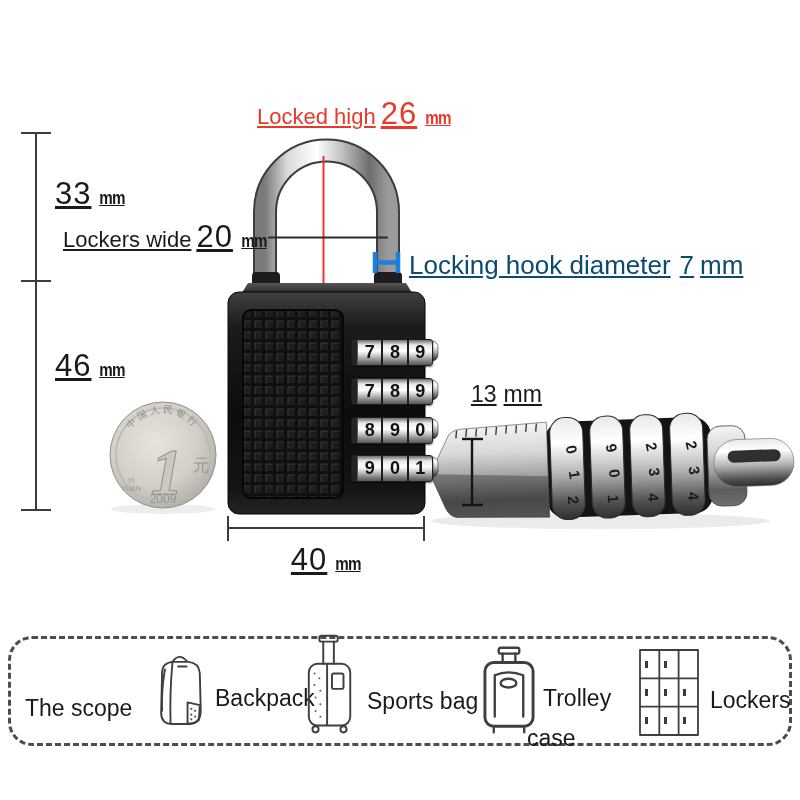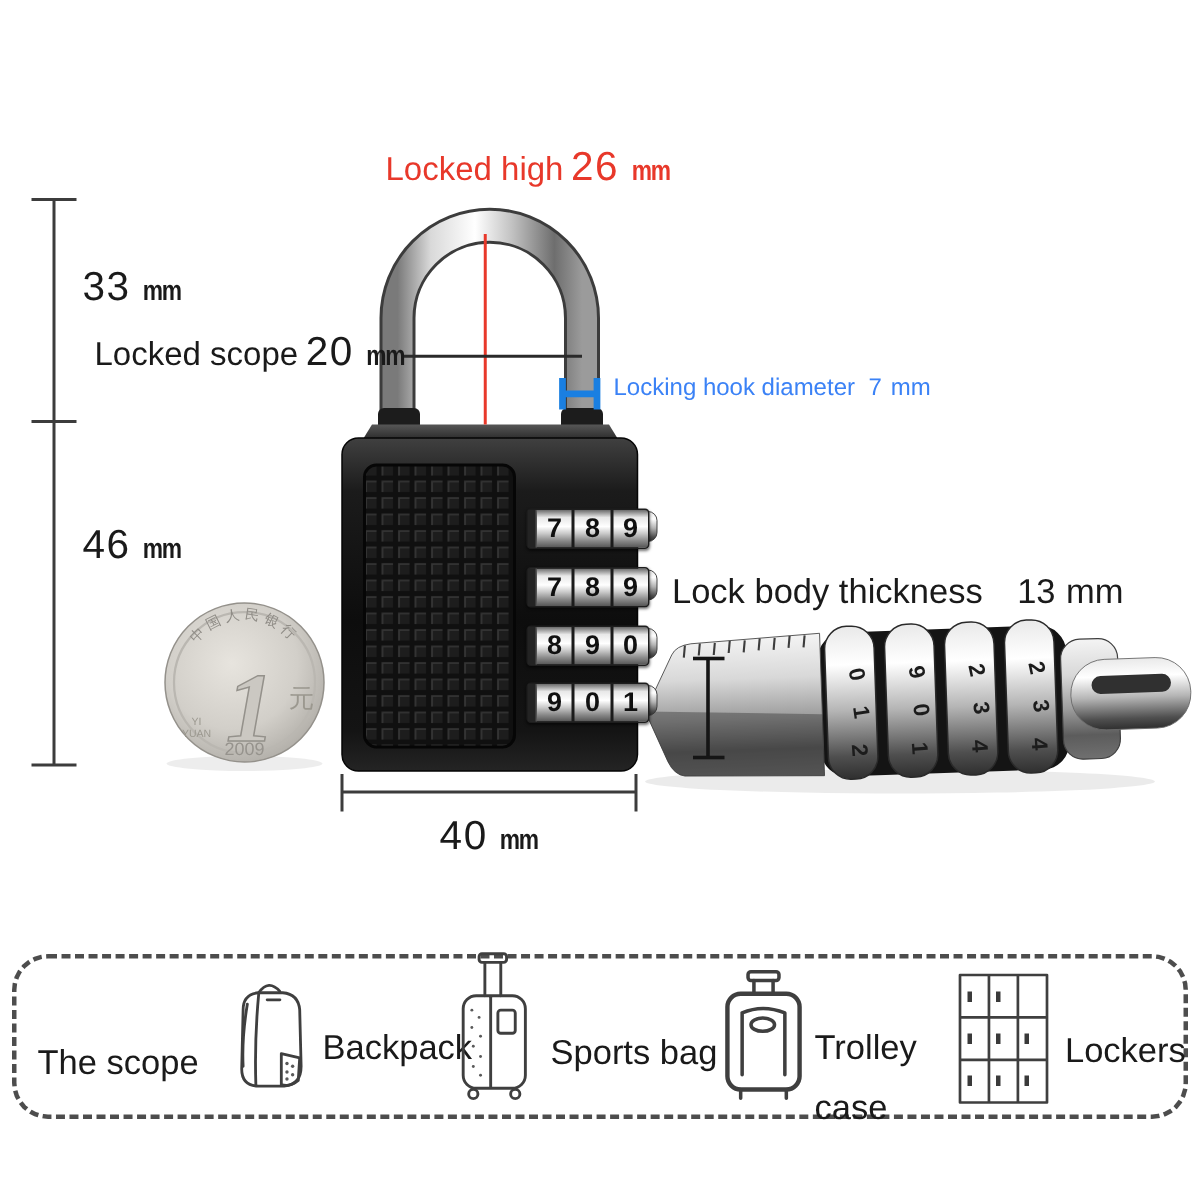--- a/index.html
+++ b/index.html
@@ -6,7 +6,7 @@
   .stage{position:relative;width:800px;height:800px;background:#ffffff;overflow:hidden;
          font-family:"Liberation Sans",sans-serif;color:#1a1a1a;}
   .abs{position:absolute;}
-  .lbl{display:flex;align-items:baseline;white-space:nowrap;font-size:22px;color:#1a1a1a;}
+  .lbl{display:flex;align-items:baseline;white-space:nowrap;font-size:22px;color:#1a1a1a;text-decoration:underline;}
   .lbl .v{font-size:27px;margin:0 5px;letter-spacing:1px;}
   .lbl .unit{font-weight:bold;font-size:19px;display:inline-block;transform:scaleX(.8);letter-spacing:-1px;}
   .red{color:#e8382a;}

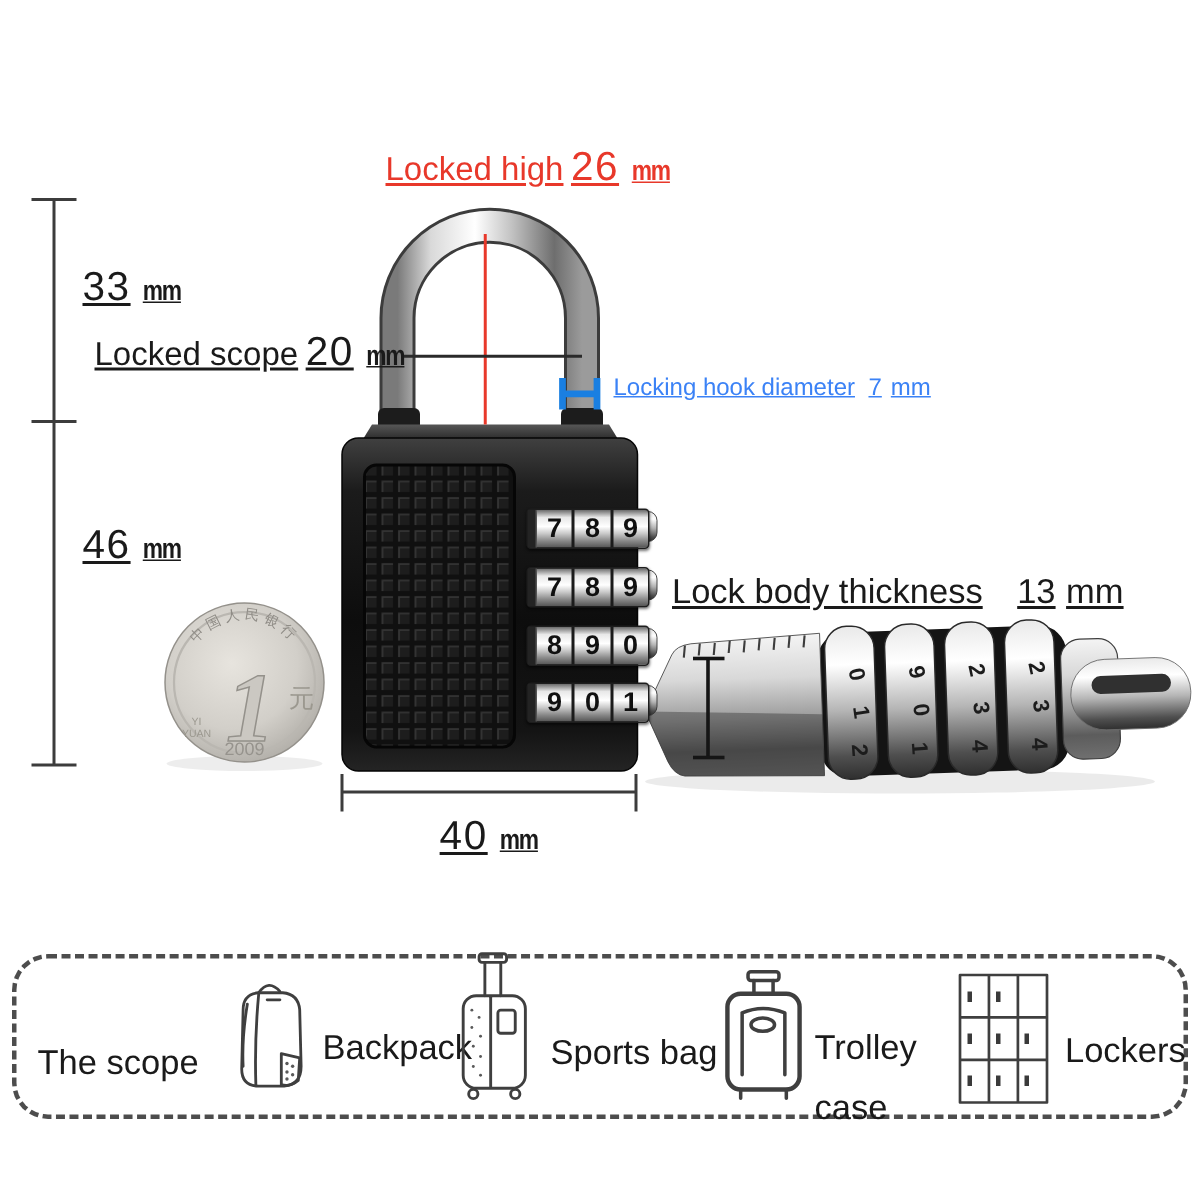--- a/index.html
+++ b/index.html
@@ -7,7 +7,7 @@
          font-family:"Liberation Sans",sans-serif;color:#1a1a1a;}
   .abs{position:absolute;}
   .lbl{display:flex;align-items:baseline;white-space:nowrap;font-size:22px;color:#1a1a1a;text-decoration:underline;}
-  .lbl .v{font-size:27px;margin:0 5px;letter-spacing:1px;}
+  .lbl .v{font-size:31px;margin:0 5px;letter-spacing:1px;}
   .lbl .unit{font-weight:bold;font-size:19px;display:inline-block;transform:scaleX(.8);letter-spacing:-1px;}
   .red{color:#e8382a;}
   .blue{color:#3b82f6;font-size:16px;}

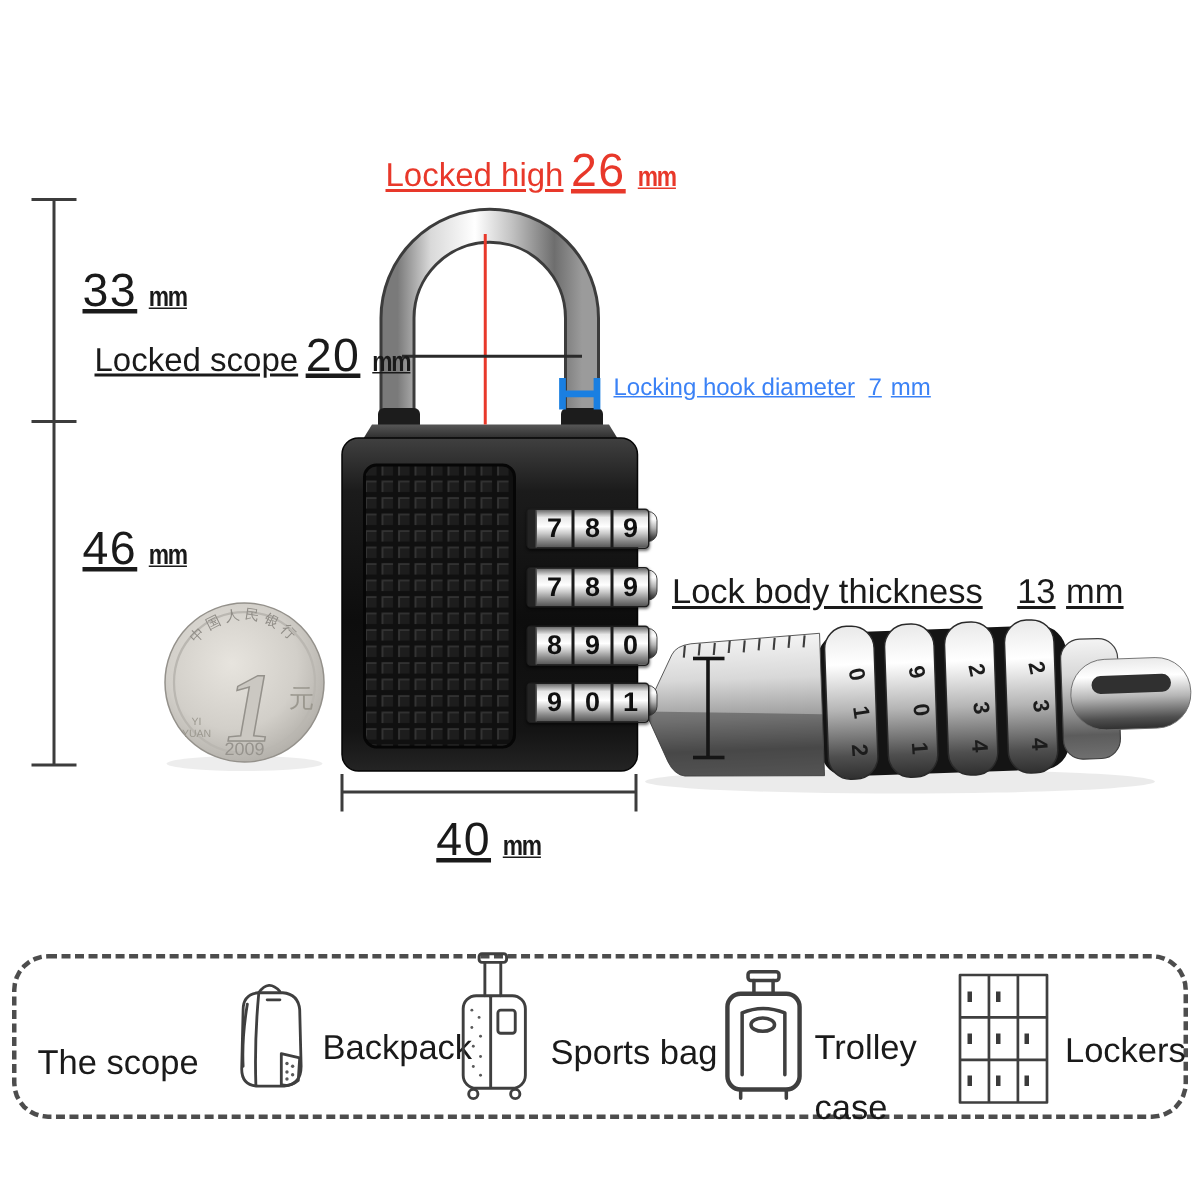--- a/index.html
+++ b/index.html
@@ -228,7 +228,7 @@
   </div>
 
   <div class="abs lbl" style="left:63px;top:219px">
-    <span>Locked scope</span>
+    <span>Lockers wide</span>
     <span class="v">20</span>
     <span class="unit">mm</span>
   </div>

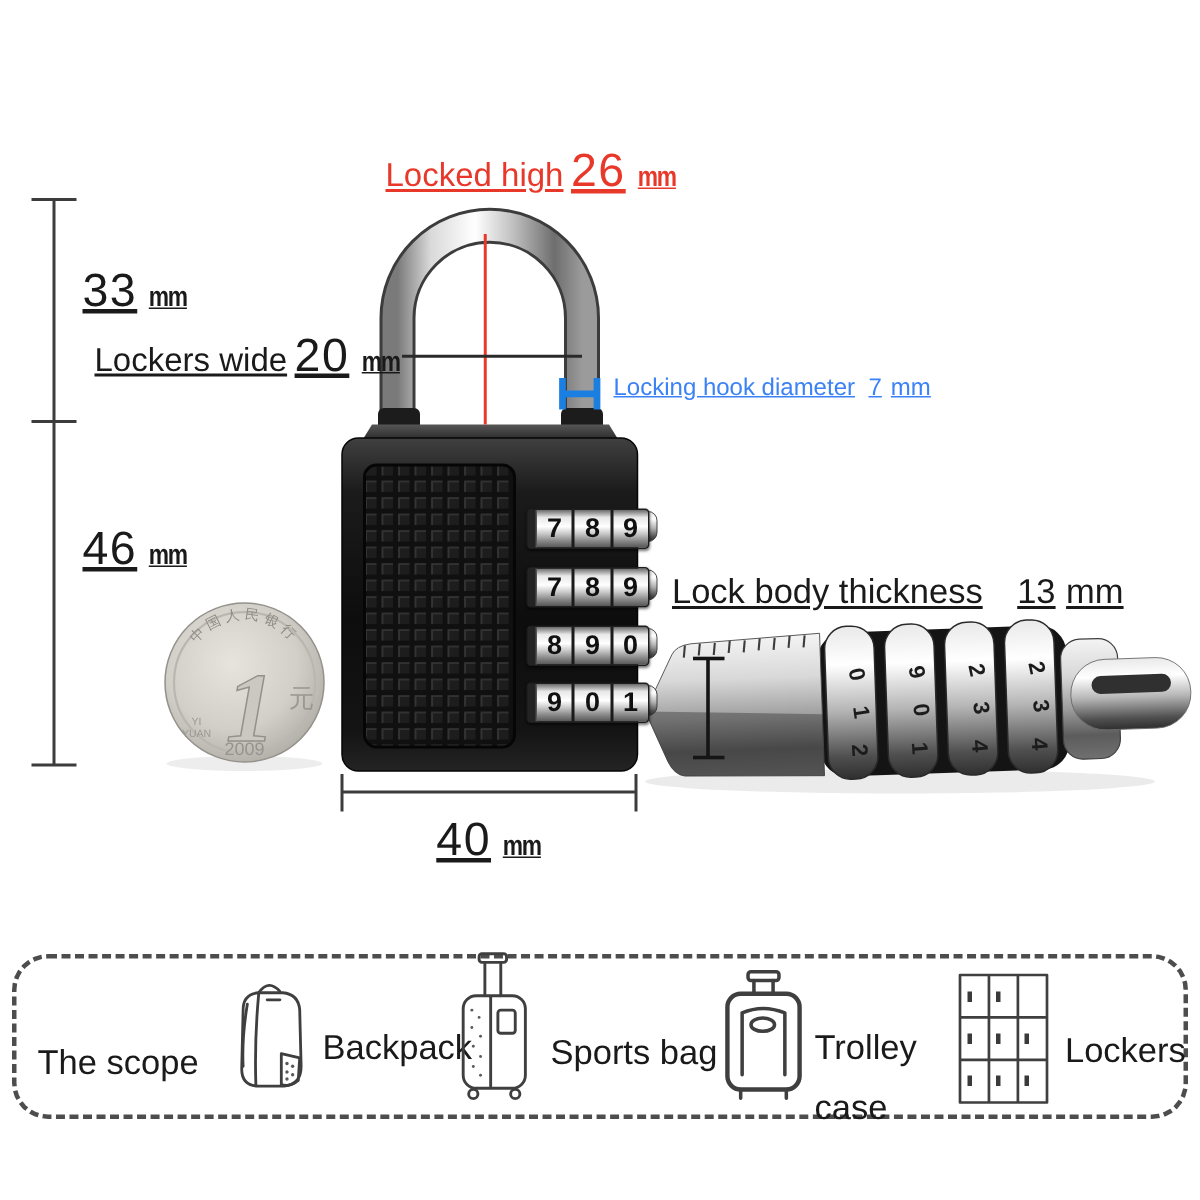--- a/index.html
+++ b/index.html
@@ -10,7 +10,7 @@
   .lbl .v{font-size:31px;margin:0 5px;letter-spacing:1px;}
   .lbl .unit{font-weight:bold;font-size:19px;display:inline-block;transform:scaleX(.8);letter-spacing:-1px;}
   .red{color:#e8382a;}
-  .blue{color:#3b82f6;font-size:16px;}
+  .blue{color:#0c4a6e;font-size:26px;}
   .thin{font-size:23px;}
   
   .dial{position:absolute;left:351px;width:80px;height:25px;border-radius:3px;

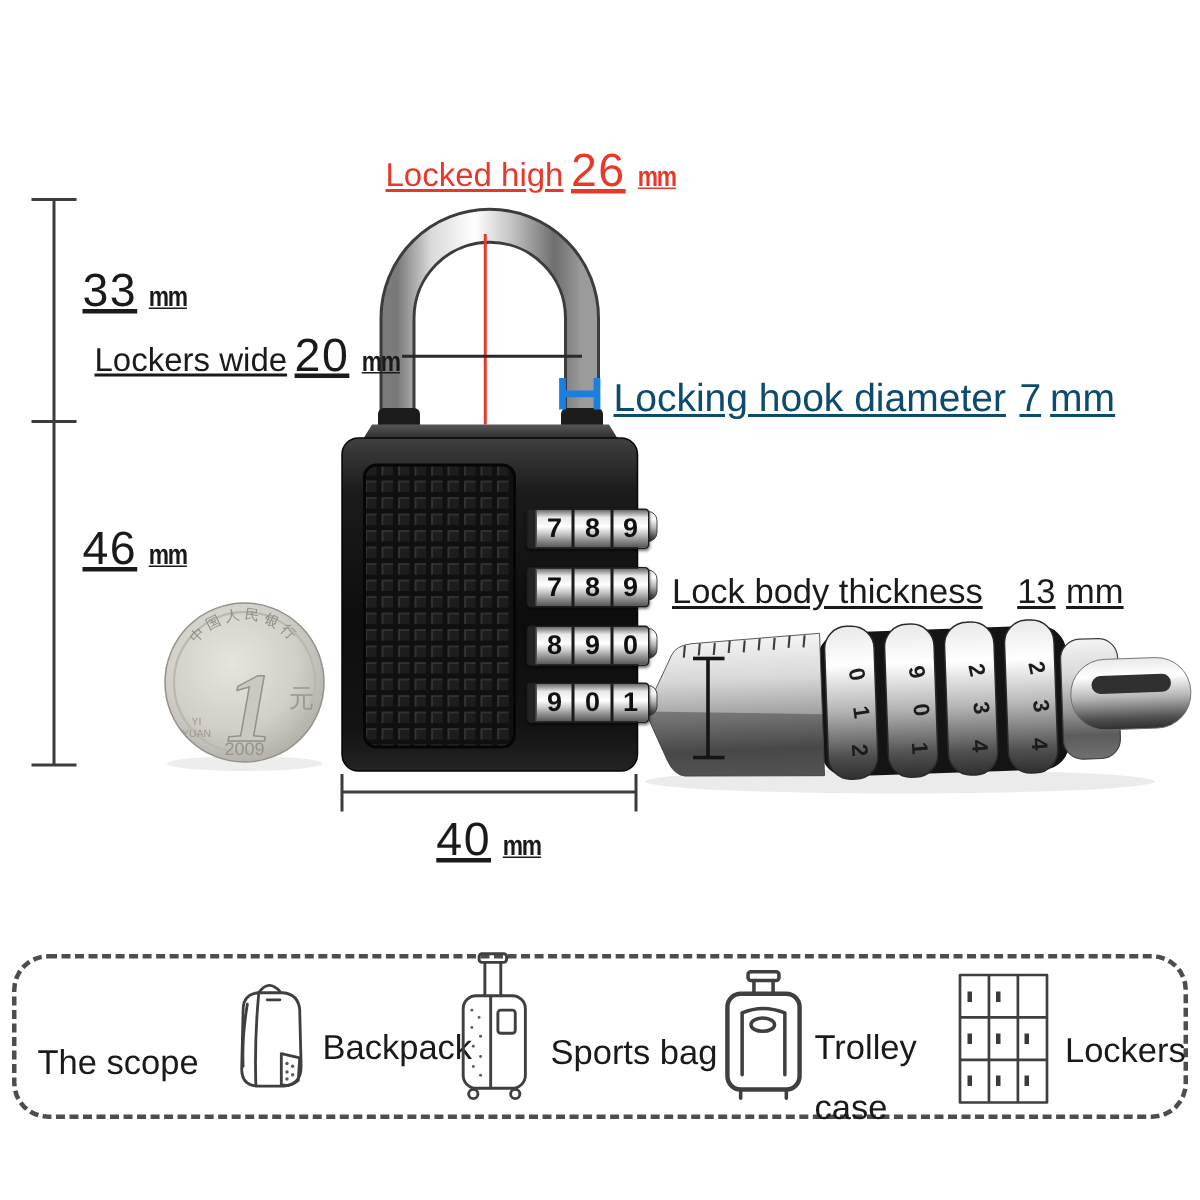--- a/index.html
+++ b/index.html
@@ -245,7 +245,6 @@
   </div>
 
   <div class="abs lbl thin" style="left:448px;top:381px">
-    <span>Lock body thickness</span>
     <span style="margin-left:23px">13</span>
     <span style="margin-left:7px" class="">mm</span>
   </div>

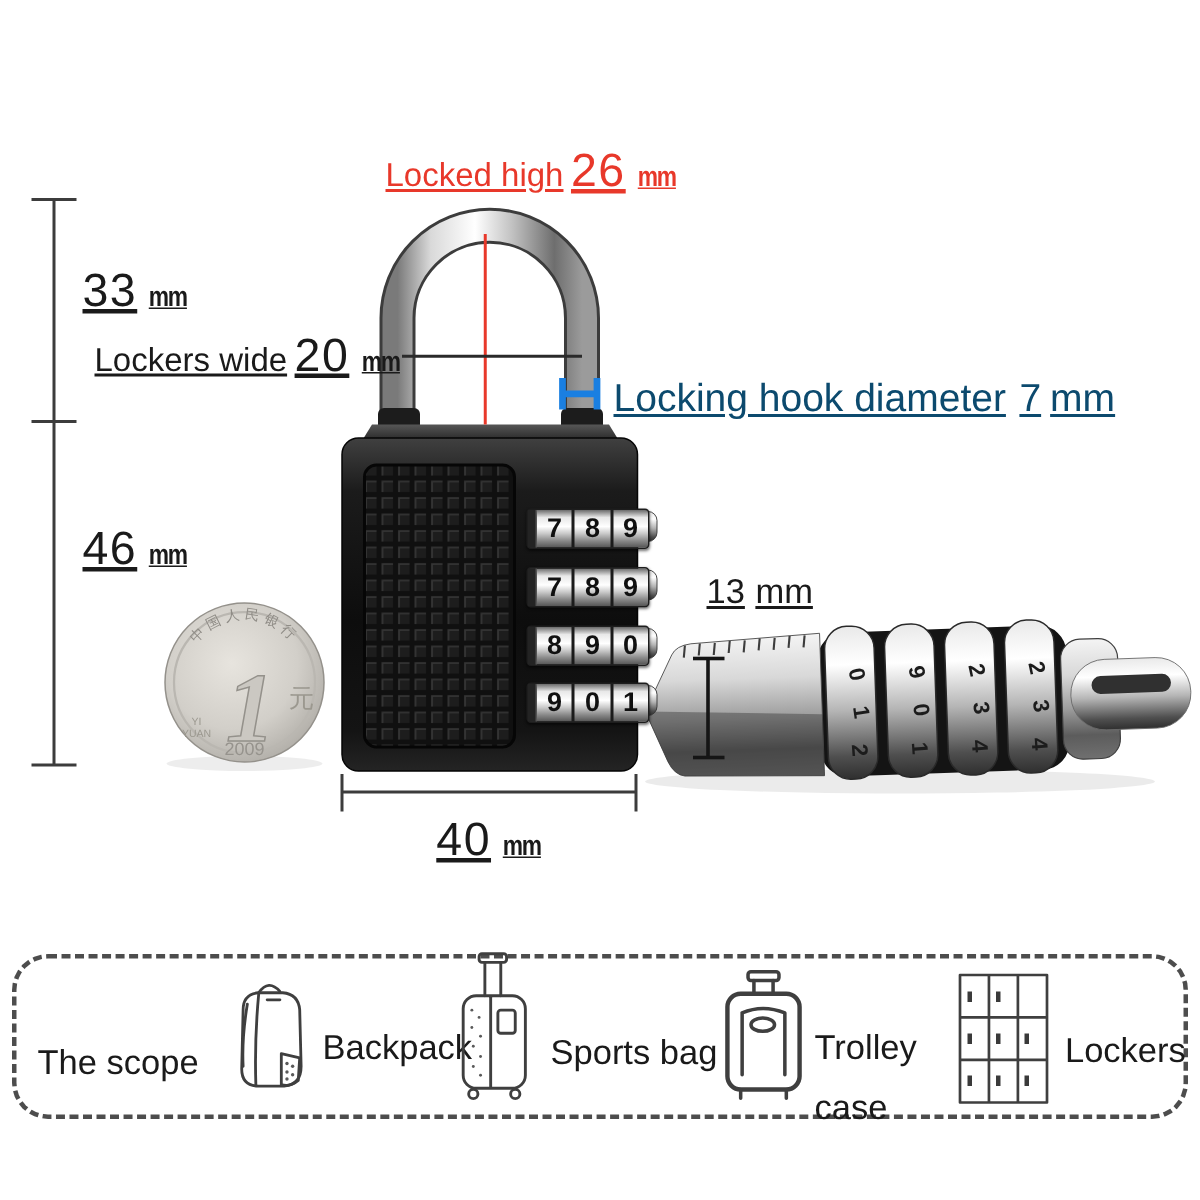--- a/index.html
+++ b/index.html
@@ -305,7 +305,7 @@
     <path d="M12 82 L12 88 M43 82 L43 88"></path>
   </svg>
   <div class="abs scope-title" style="left:543px;top:652px">Trolley</div>
-  <div class="abs scope-title" style="left:543px;top:692px">case</div>
+  <div class="abs scope-title" style="left:527px;top:692px">case</div>
 
   <svg class="abs" style="left:637px;top:647px" width="64" height="92" viewBox="0 0 64 92" fill="none" stroke="#3f3f3f" stroke-width="1.8" stroke-linejoin="round">
     <rect x="3" y="3" width="58" height="85"></rect>

